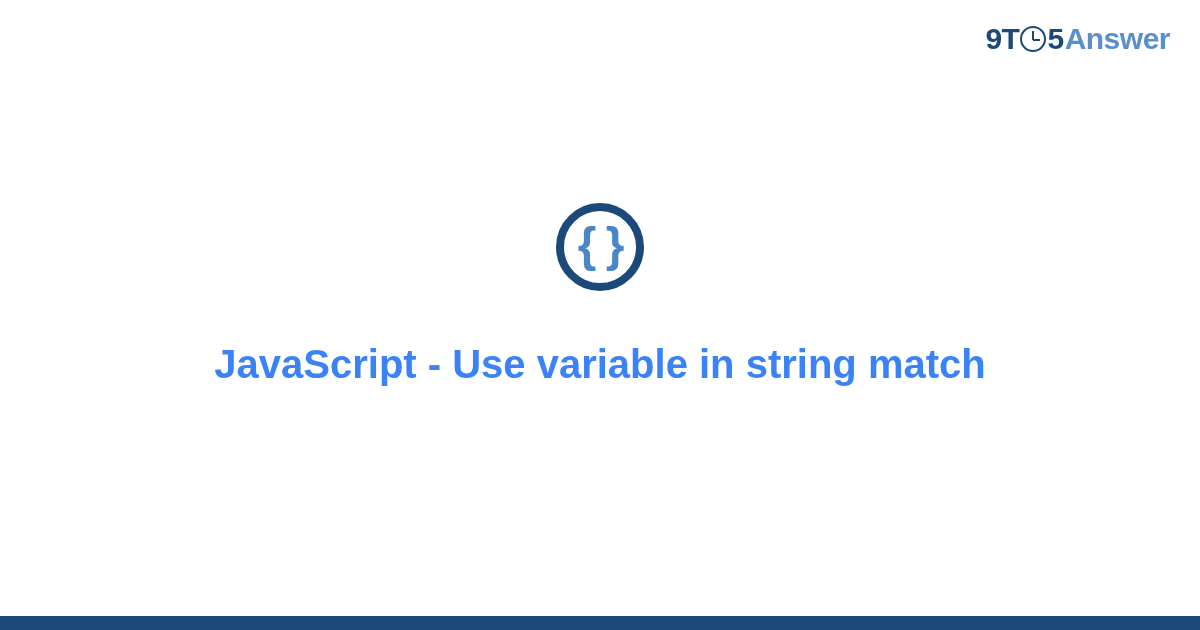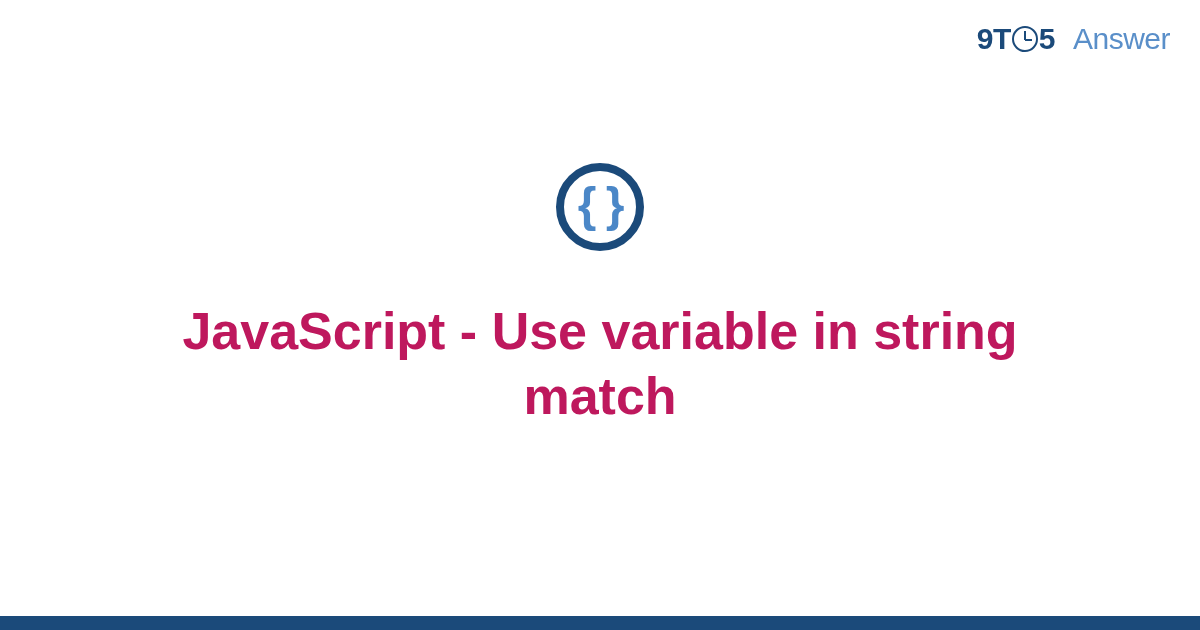--- a/index.html
+++ b/index.html
@@ -67,8 +67,8 @@
     }
     .brand .answer {
       color: #5a8fc9;
-      font-weight: 400;
-      margin-left: 18px;
+      font-weight: 700;
+      margin-left: 1px;
     }
     .content {
       position: absolute;

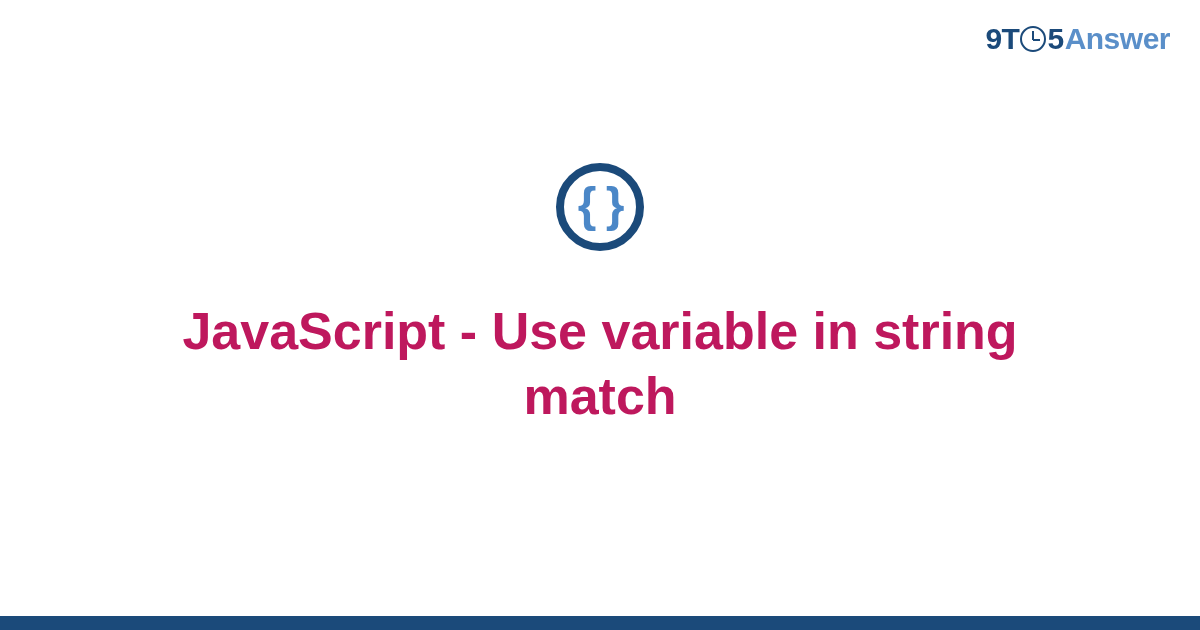--- a/index.html
+++ b/index.html
@@ -104,9 +104,9 @@
       top: -2px;
     }
     .title {
-      font-size: 52px;
+      font-size: 40px;
       font-weight: bold;
-      color: #be185d;
+      color: #3b82f6;
       text-align: center;
       line-height: 1.25;
       max-width: 1000px;

